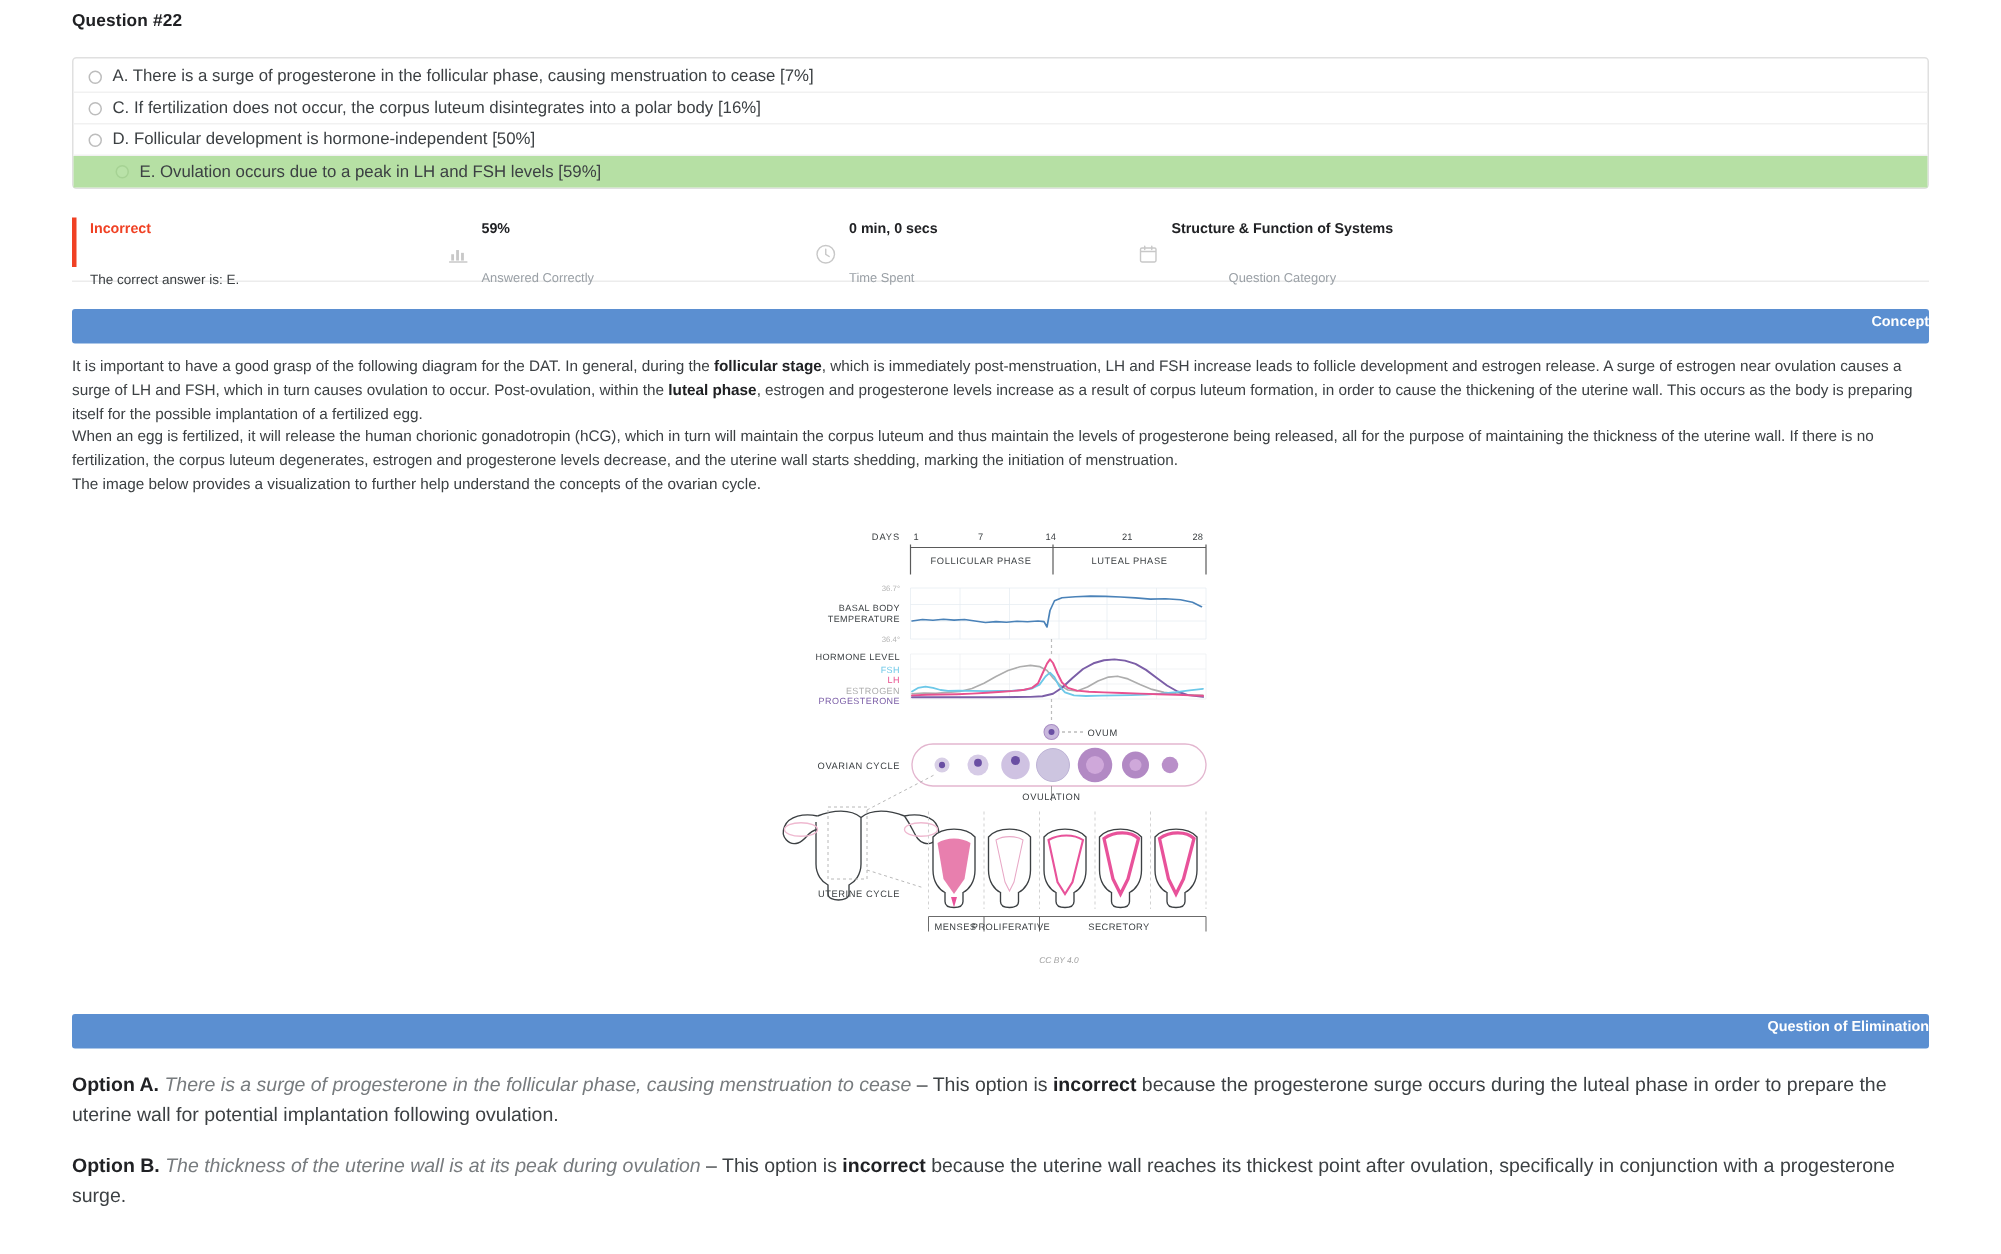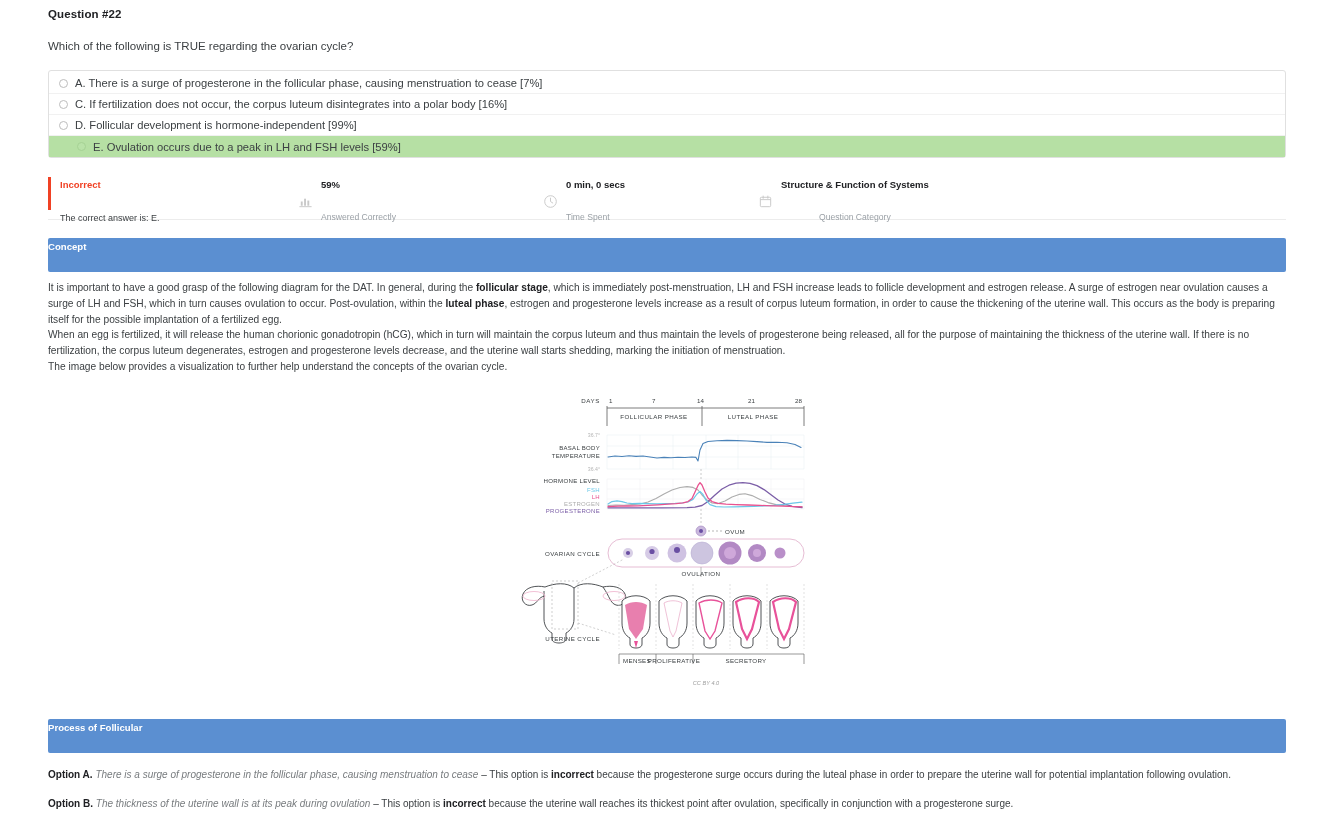--- a/index.html
+++ b/index.html
@@ -98,7 +98,6 @@
 <div class="page">
 
   <div class="q-title">Question #22</div>
-  <div class="q-stem">Which of the following is TRUE regarding the ovarian cycle?</div>
 
   <div class="answers">
     <div class="ans-row">

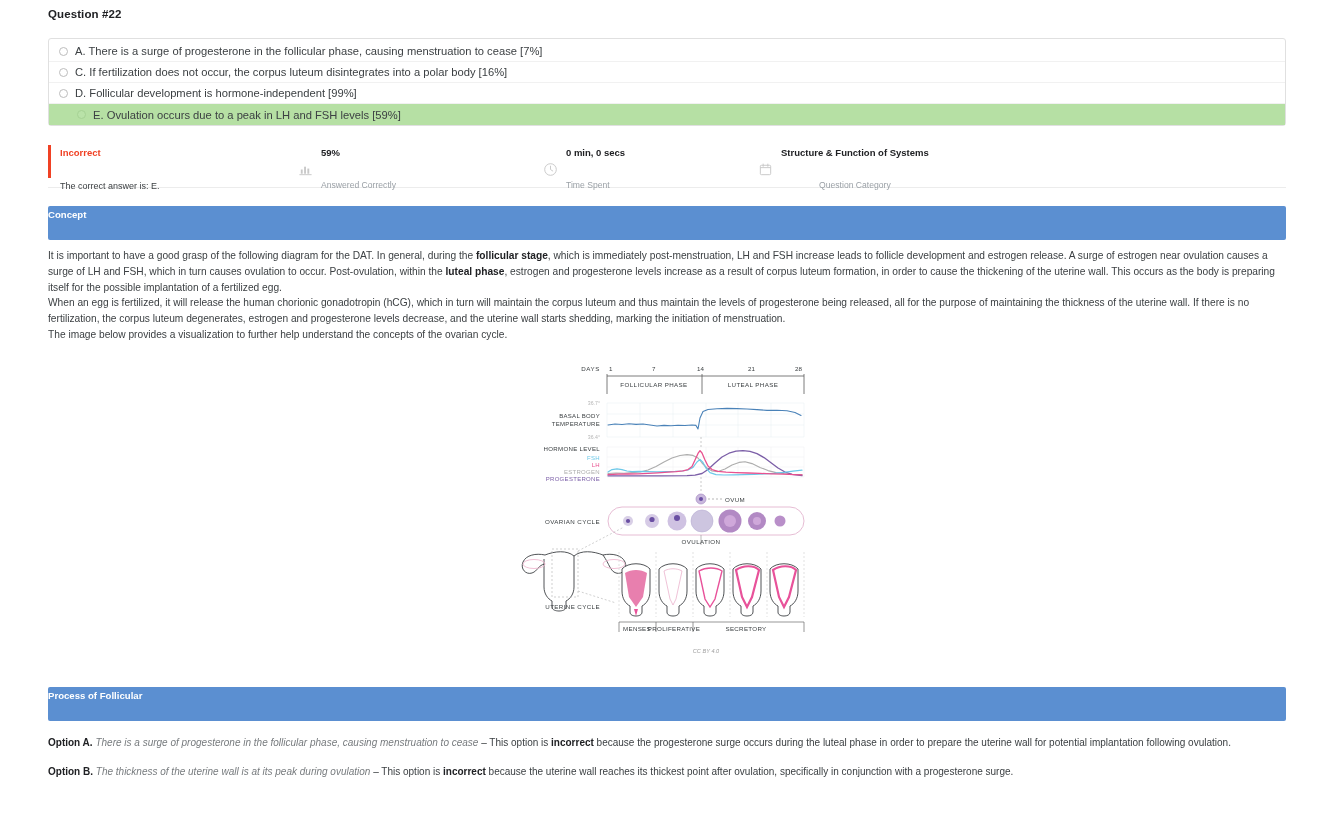--- a/index.html
+++ b/index.html
@@ -110,7 +110,7 @@
     </div>
     <div class="ans-row">
       <span class="radio"></span>
-      <span>D. Follicular development is hormone-independent [99%]</span>
+      <span>D. Follicular development is hormone-independent [50%]</span>
     </div>
     <div class="ans-row correct">
       <span class="radio"></span>

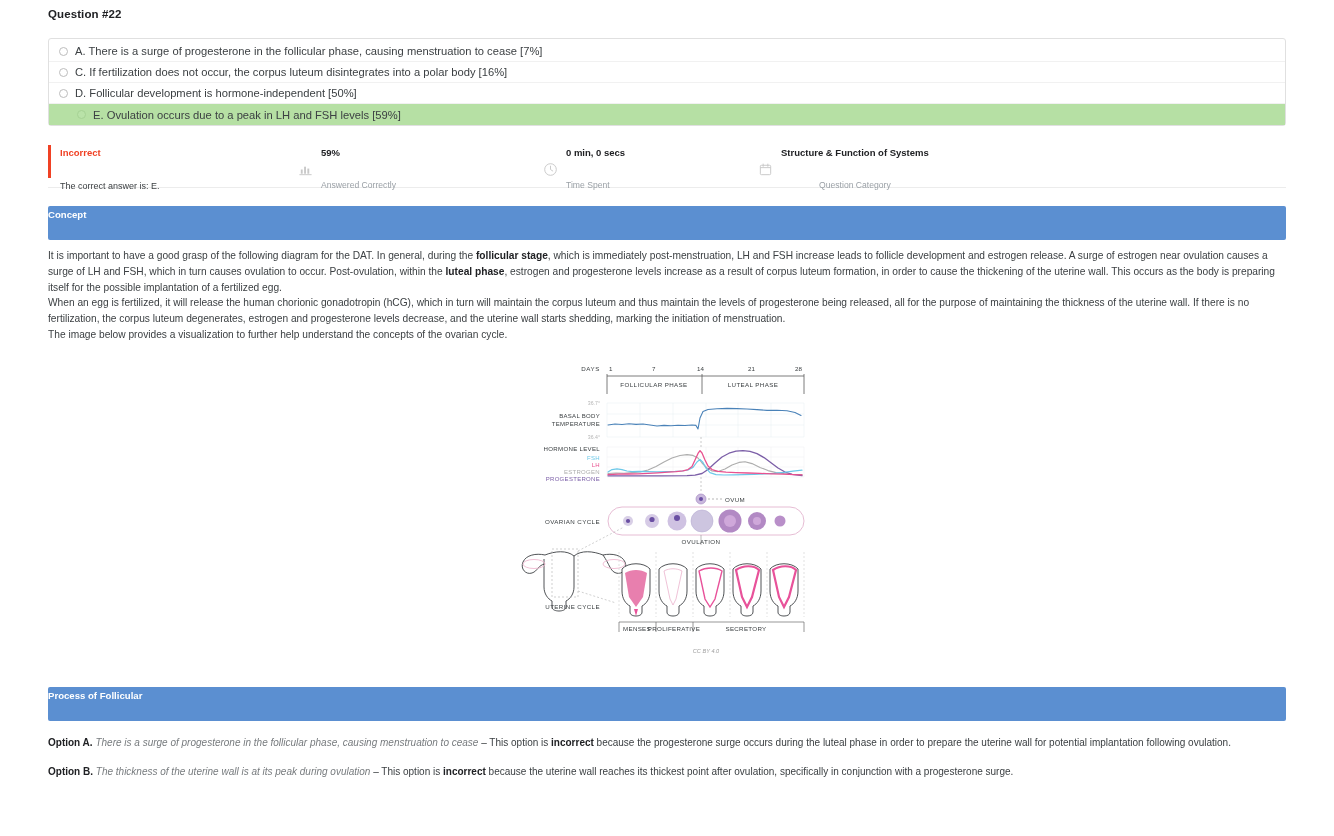--- a/index.html
+++ b/index.html
@@ -72,11 +72,11 @@
   
   .banner {
     margin-top: 18px;
-    height: 34px; line-height: 17px;
+    height: 23px; line-height: 17px;
     background: #5b8fd1;
     color: #ffffff;
     font-size: 9.6px; font-weight: bold;
-    text-align: left;
+    text-align: right;
     border-radius: 2px;
   }
 

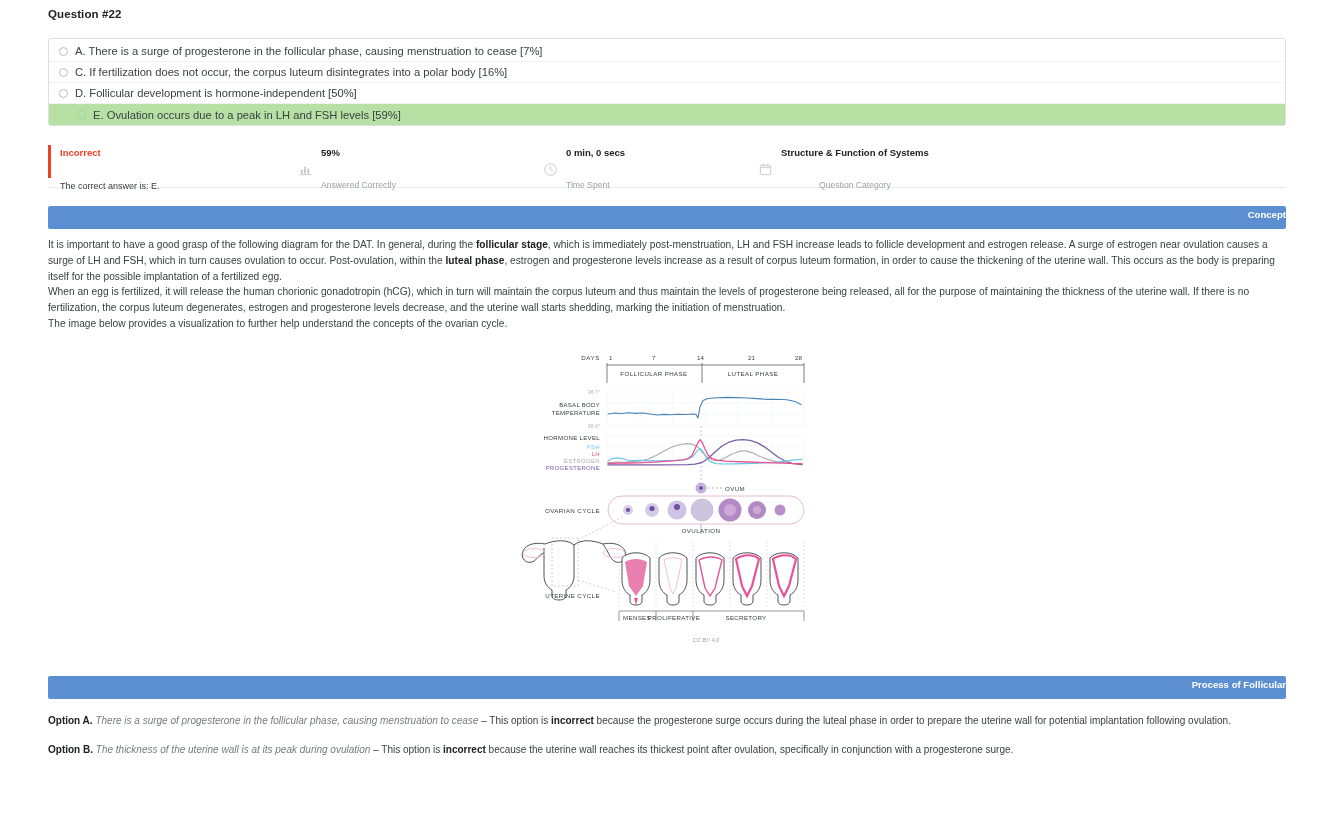--- a/index.html
+++ b/index.html
@@ -368,7 +368,7 @@
     </svg>
   </div>
 
-  <div class="banner">Process of Follicular</div>
+  <div class="banner">Question of Elimination</div>
 
   <div class="poe-item">
     <b>Option A.</b>

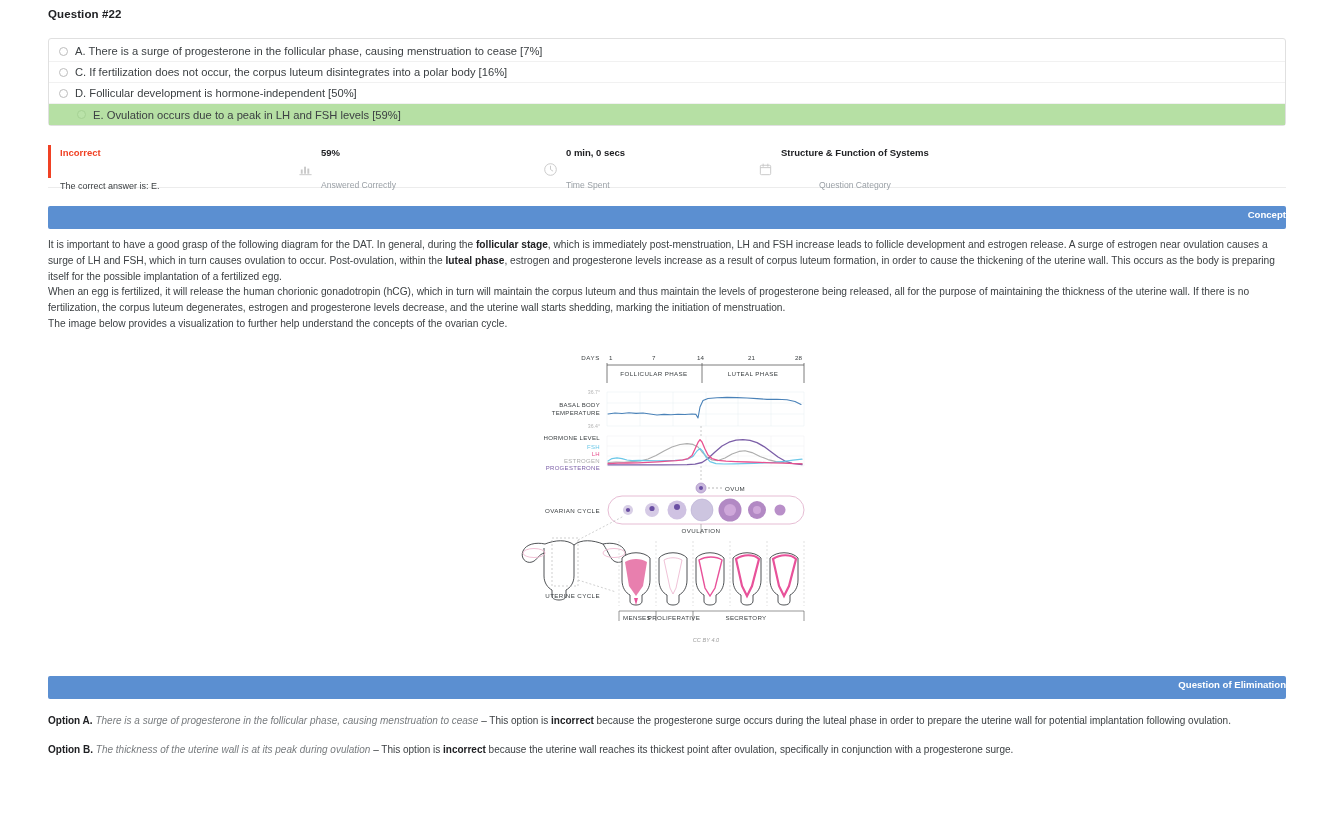--- a/index.html
+++ b/index.html
@@ -88,7 +88,7 @@
   .figure { margin-top: 16px; display: flex; justify-content: center; }
 
   
-  .poe-item { font-size: 10px; line-height: 1.55; margin-top: 14px; color: #3c4043; }
+  .poe-item { font-size: 13px; line-height: 1.55; margin-top: 14px; color: #3c4043; }
   .poe-item b { font-weight: bold; color: #202124; }
   .poe-item i { font-style: italic; color: #777b7e; }
 </style>

